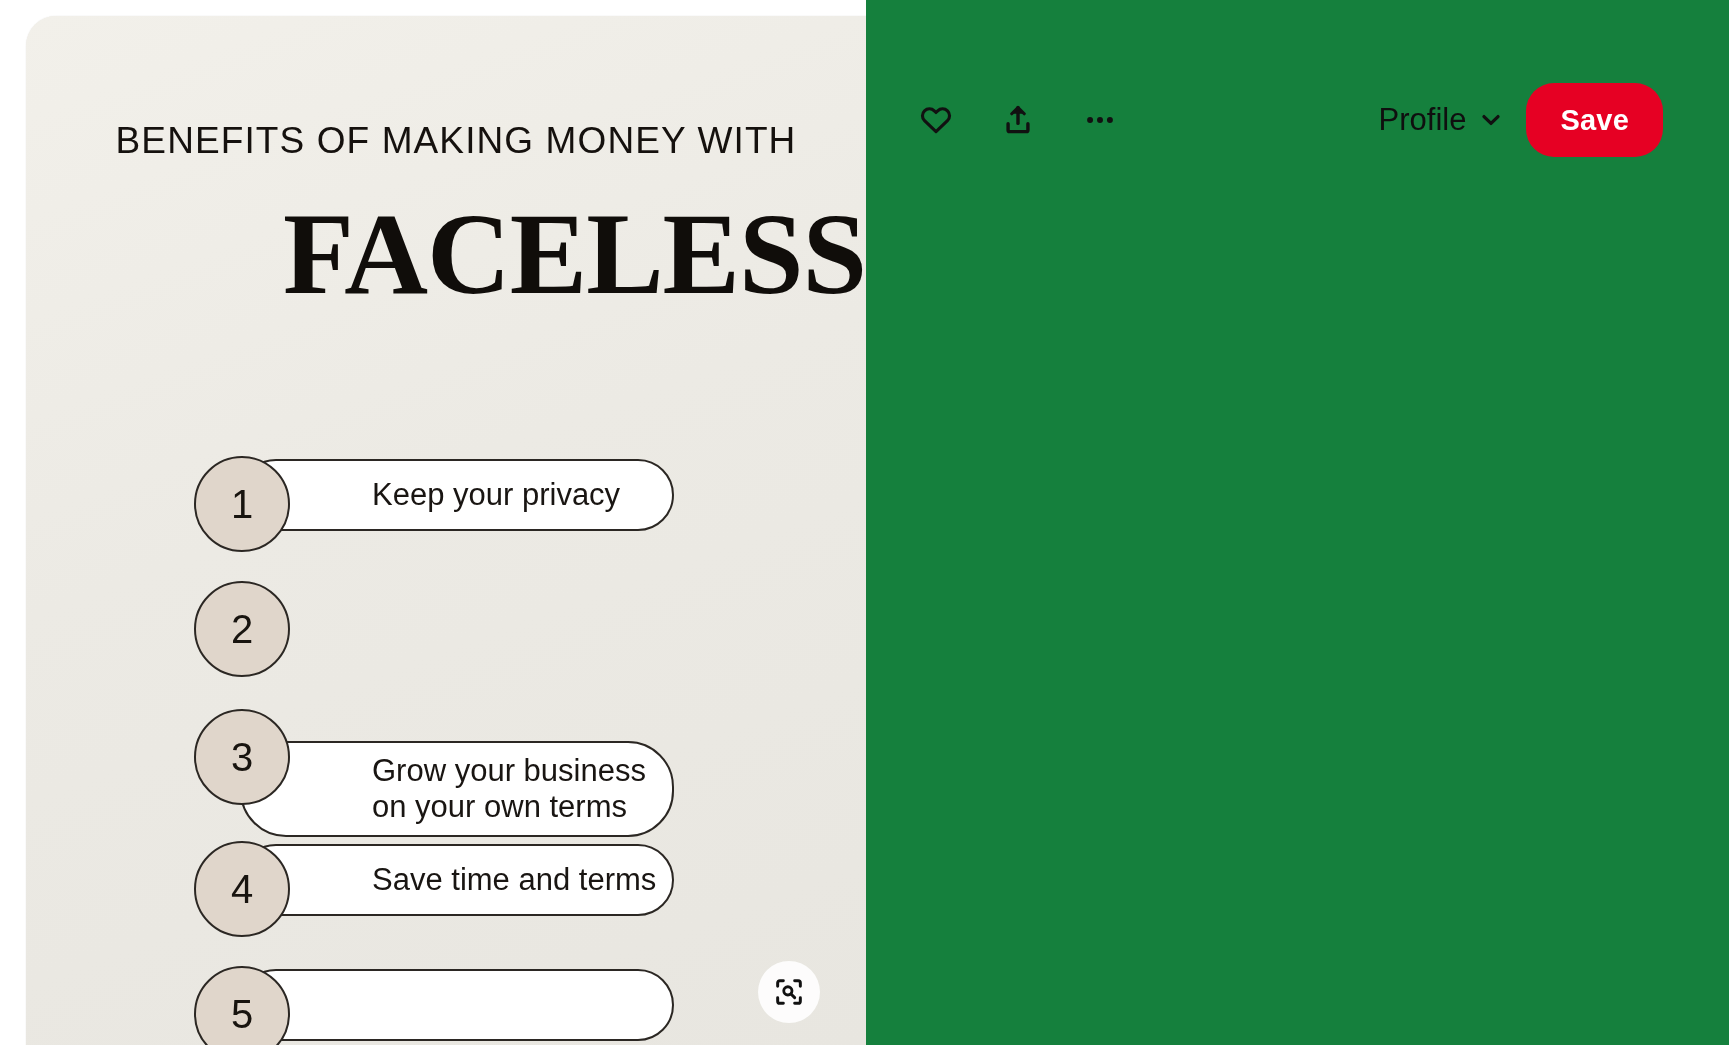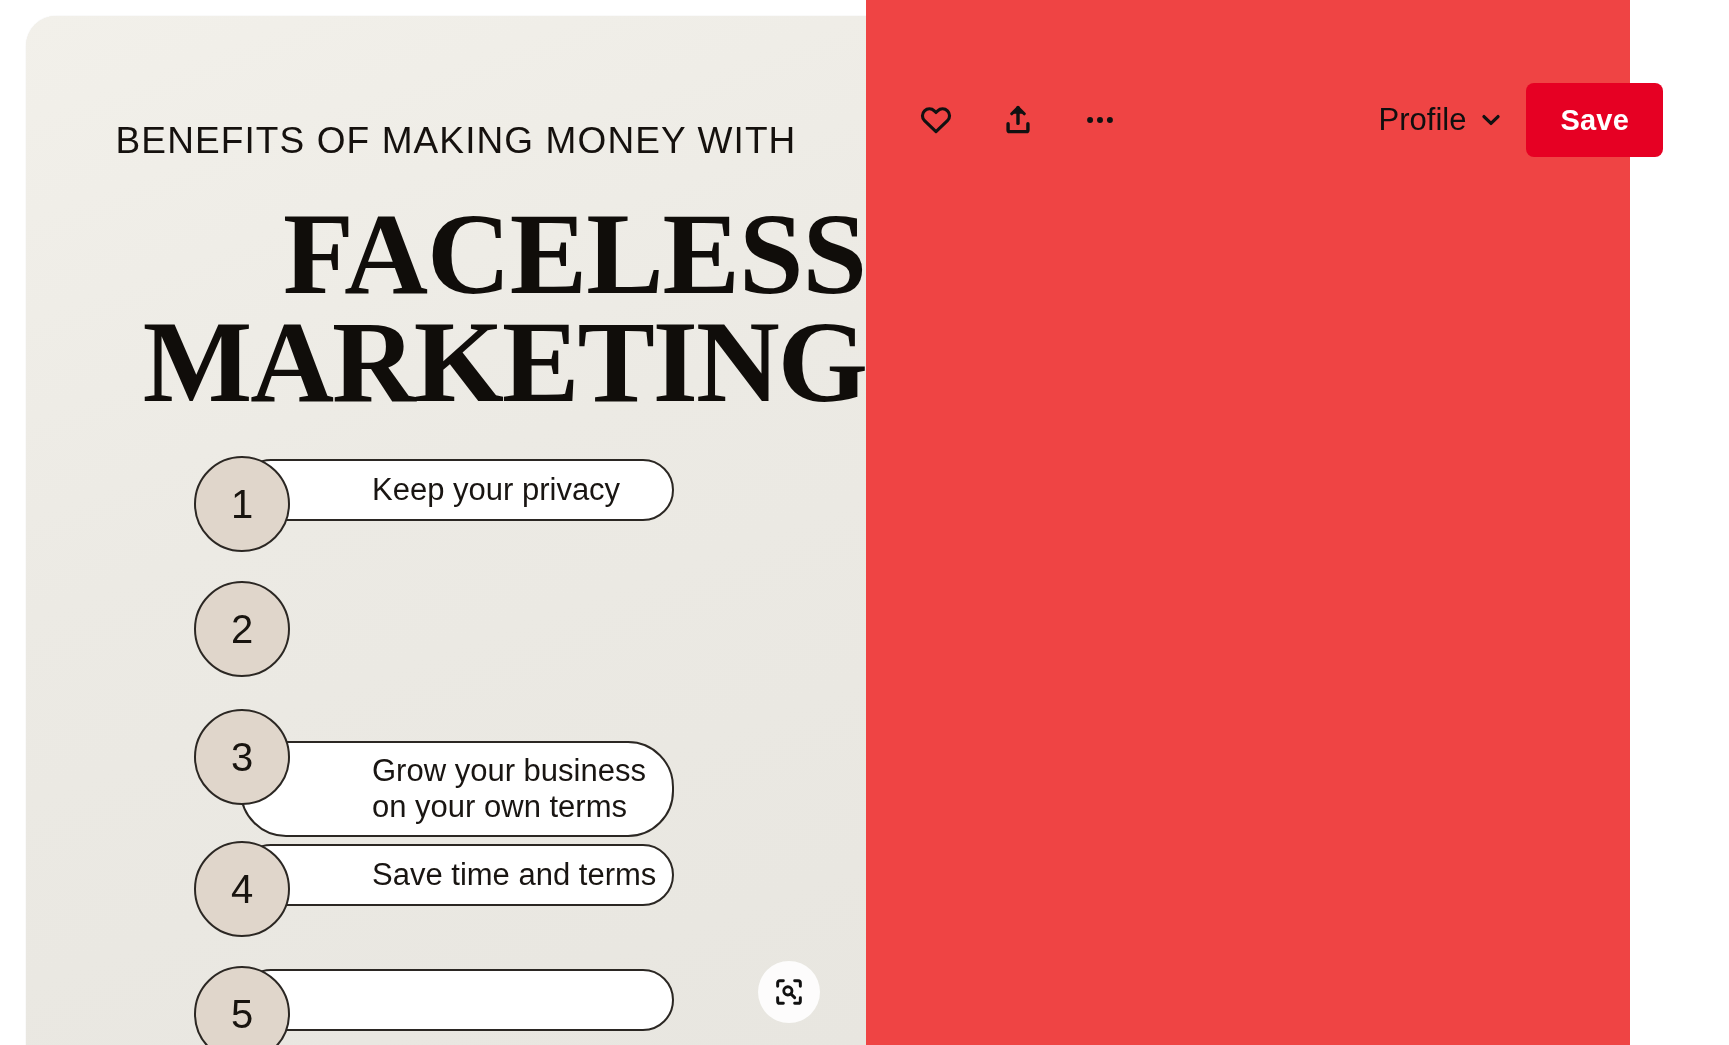--- a/index.html
+++ b/index.html
@@ -150,9 +150,9 @@
   .pin-details-panel {
     position: absolute;
     left: 866px; top: 0;
-    width: 764px;
+    width: 864px;
     height: 1045px;
-    background: #ef4444;
+    background: #15803d;
   }
 
   .action-bar {

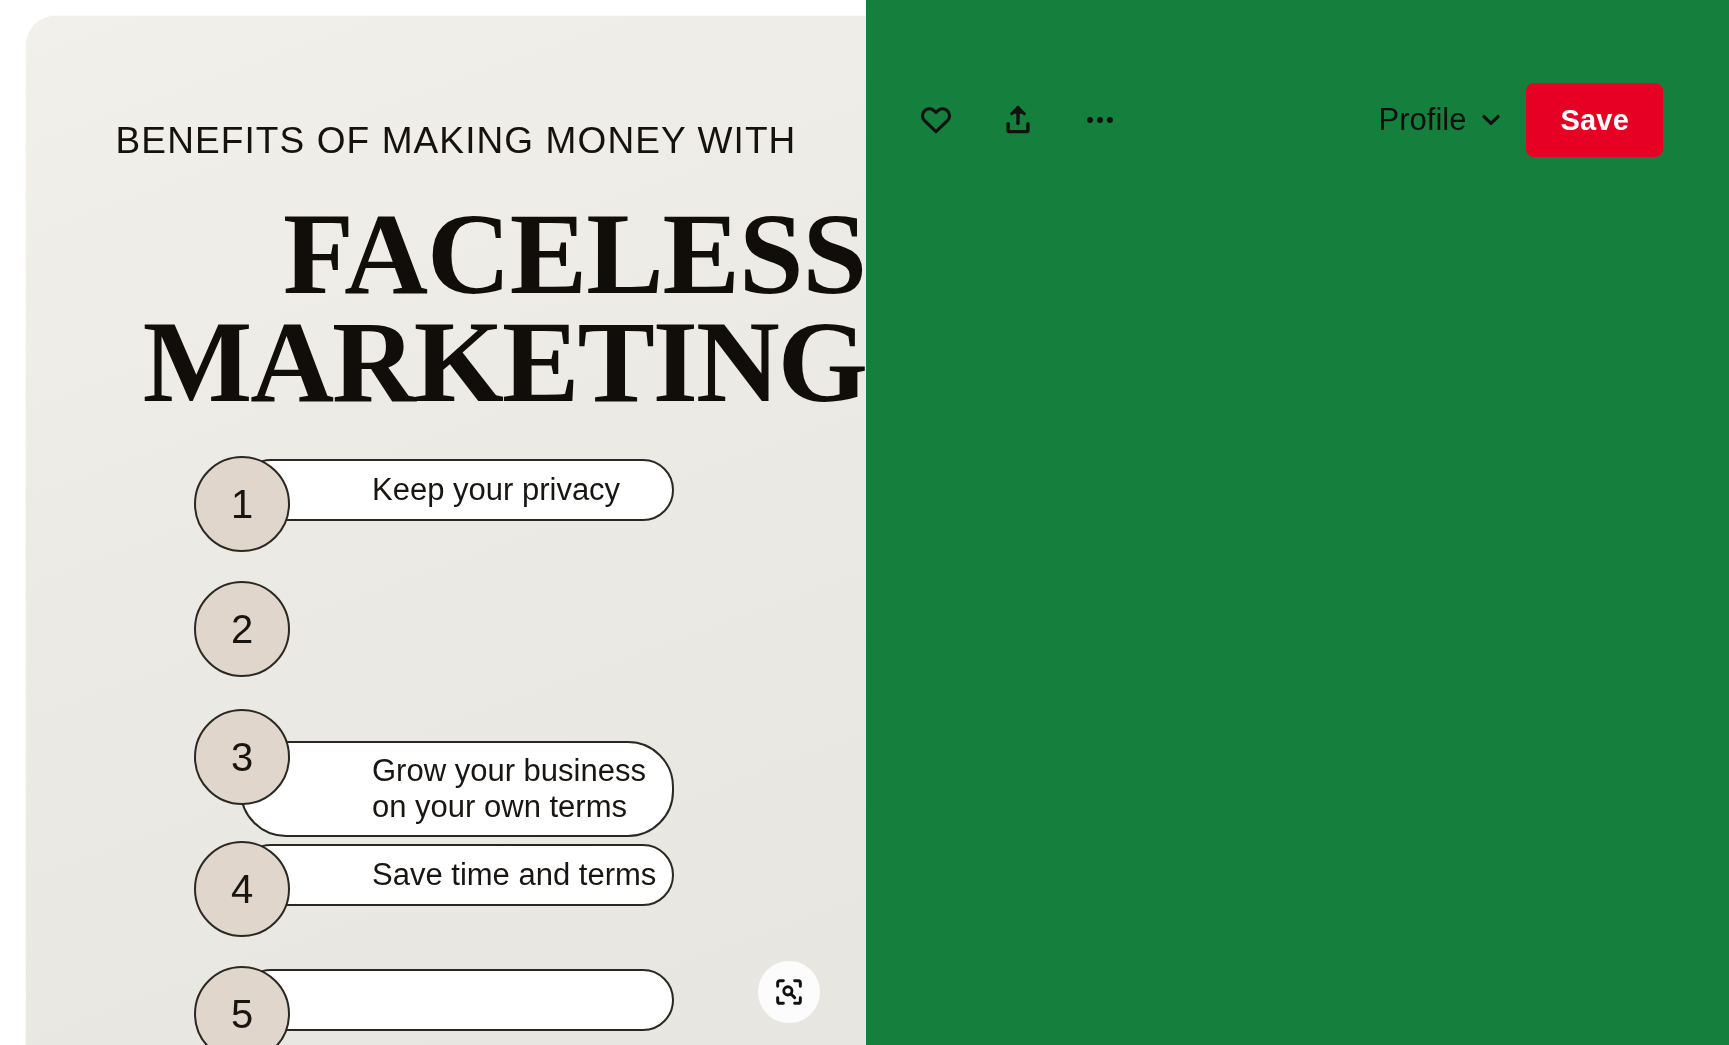--- a/index.html
+++ b/index.html
@@ -202,7 +202,7 @@
     background: #e60023;
     color: #ffffff;
     border: none;
-    border-radius: 8px;
+    border-radius: 28px;
     height: 74px;
     padding: 0 34px;
     font-size: 29px;

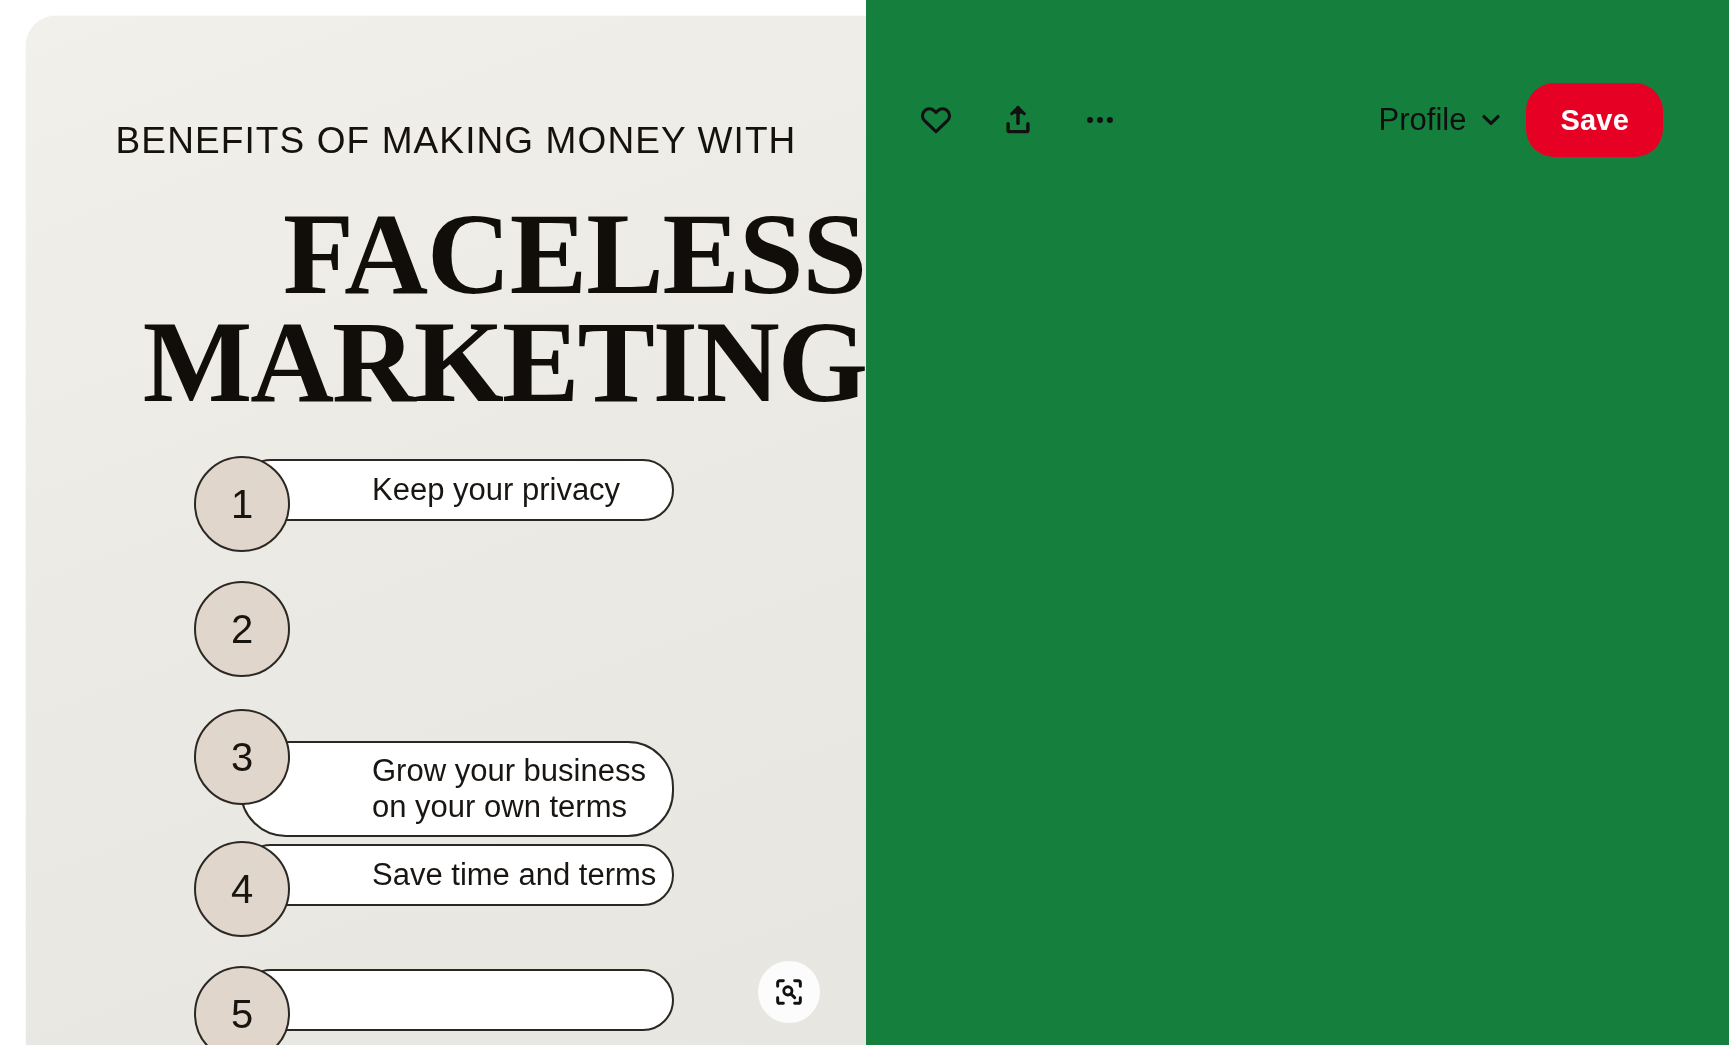--- a/index.html
+++ b/index.html
@@ -224,7 +224,6 @@
 
       <div class="pin-bigtitle">
         <span class="ln1">FACELESS</span>
-        <span class="ln2">MARKETING</span>
       </div>
 
       <div class="benefit-list">

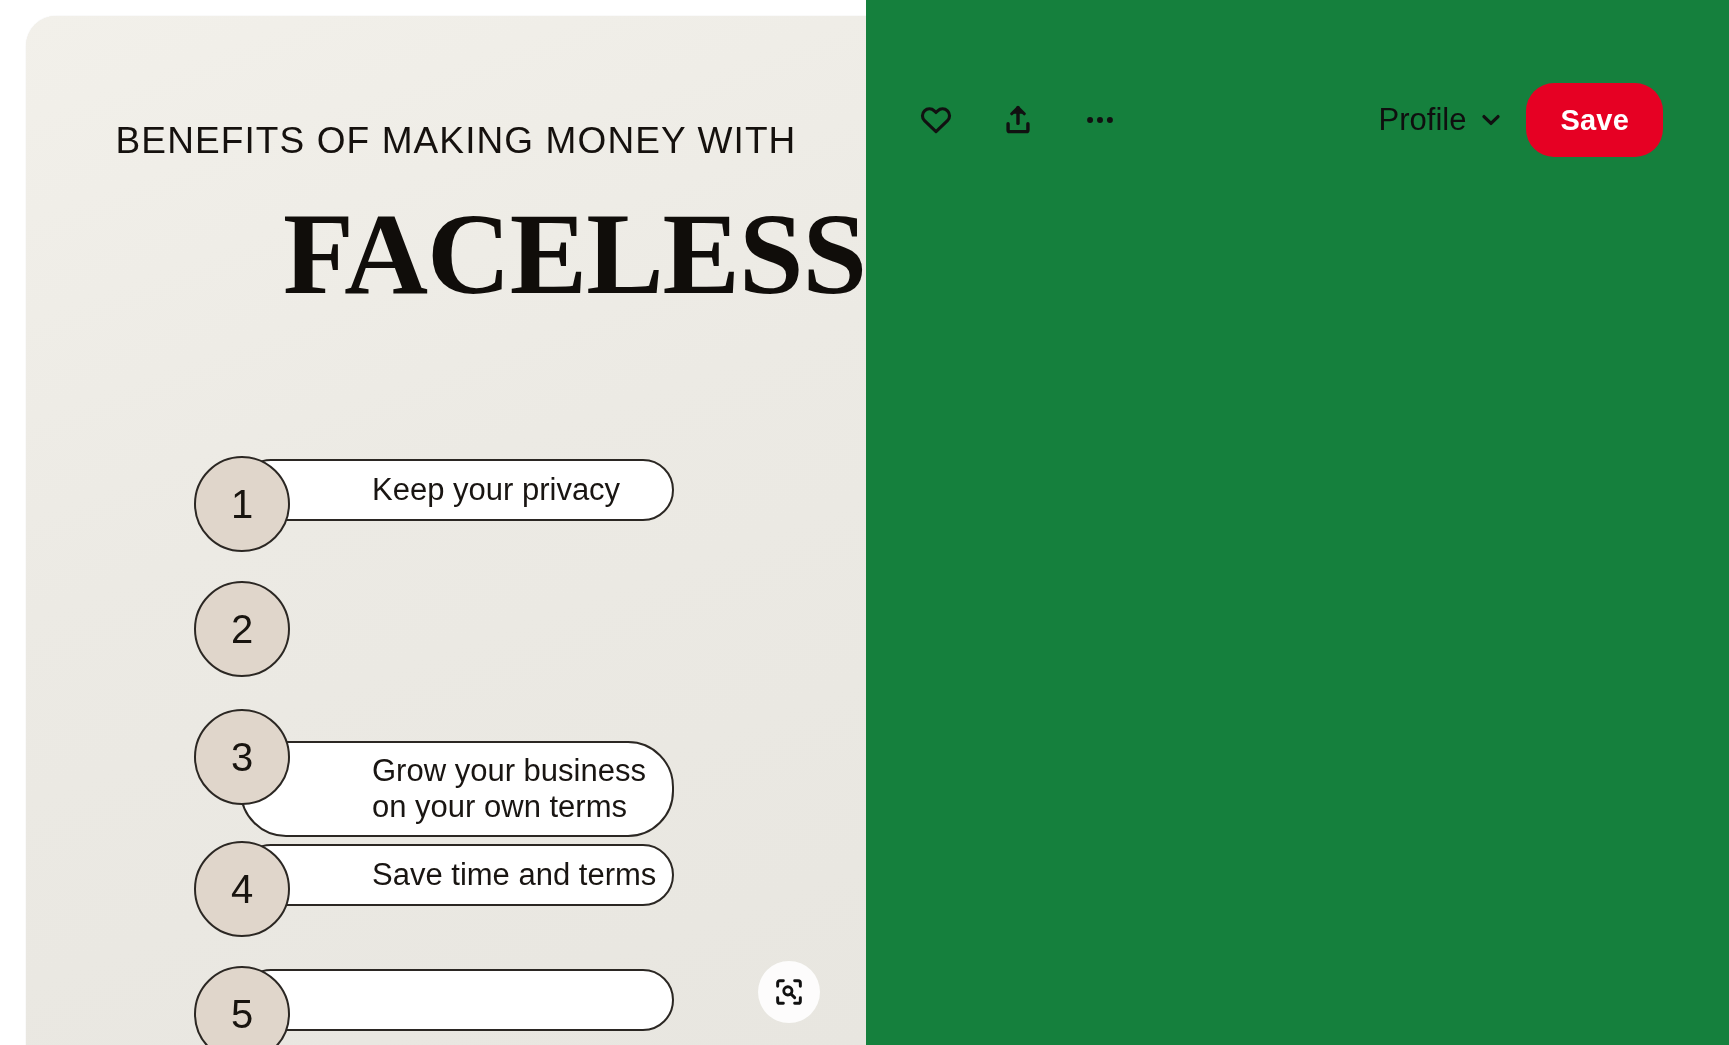--- a/index.html
+++ b/index.html
@@ -95,7 +95,7 @@
     left: 46px;
     top: 3px;
     width: 434px;
-    height: 62px;
+    height: 72px;
     background: #ffffff;
     border: 2px solid #2b2723;
     border-radius: 46px;

